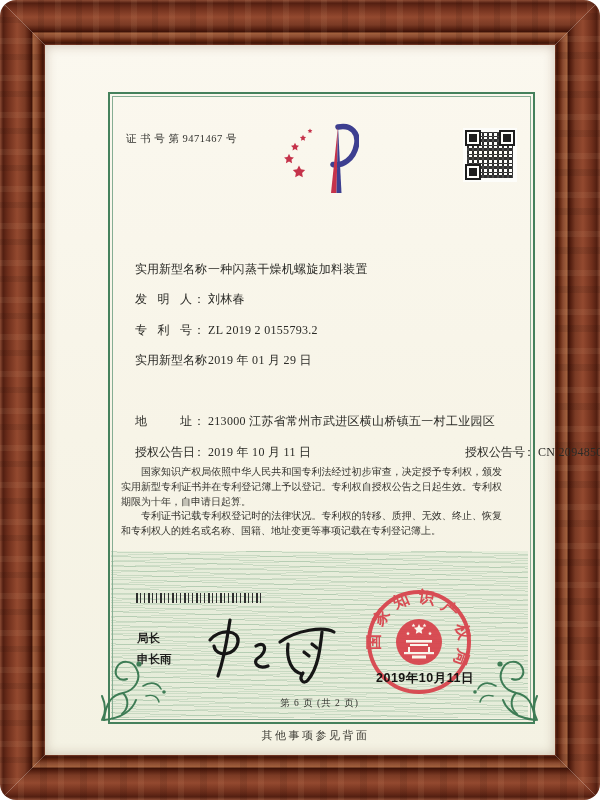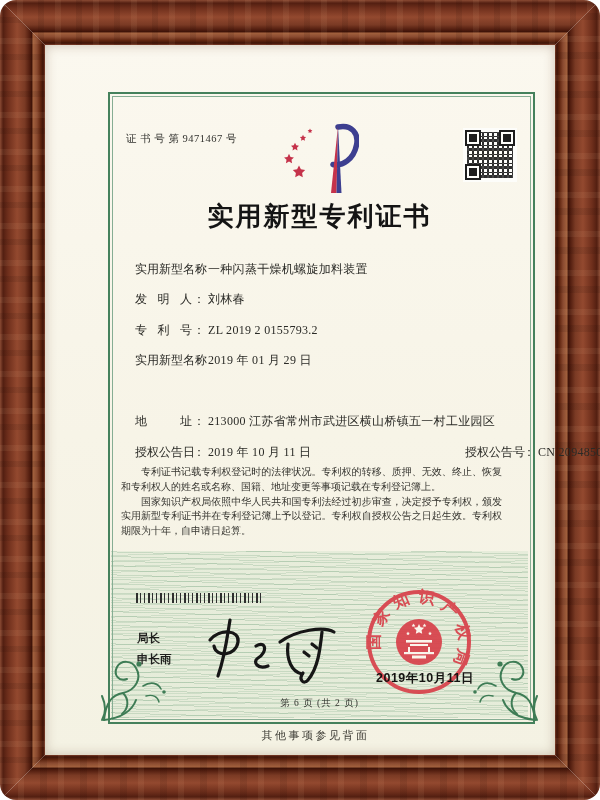--- a/index.html
+++ b/index.html
@@ -157,7 +157,6 @@
       </div>
   </div>
 
-  <div class="title">实用新型专利证书</div>
 
   <div class="frow" style="top:261px">
     <span class="flabel">实用新型名称</span><span class="fcolon">：</span><span class="fvalue">一种闪蒸干燥机螺旋加料装置</span>

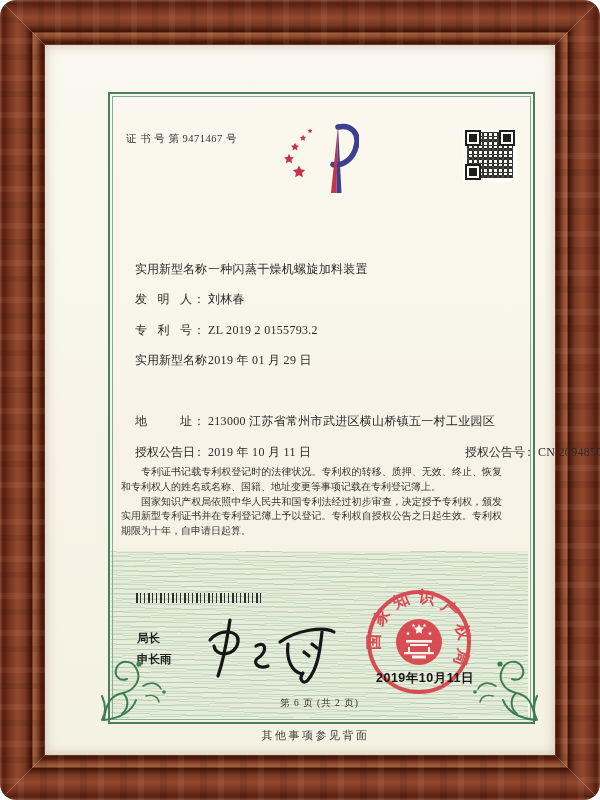--- a/index.html
+++ b/index.html
@@ -179,8 +179,8 @@
   </div>
 
   <div class="paras">
+    <p>国家知识产权局依照中华人民共和国专利法经过初步审查，决定授予专利权，颁发实用新型专利证书并在专利登记簿上予以登记。专利权自授权公告之日起生效。专利权期限为十年，自申请日起算。</p>
     <p>专利证书记载专利权登记时的法律状况。专利权的转移、质押、无效、终止、恢复和专利权人的姓名或名称、国籍、地址变更等事项记载在专利登记簿上。</p>
-    <p>国家知识产权局依照中华人民共和国专利法经过初步审查，决定授予专利权，颁发实用新型专利证书并在专利登记簿上予以登记。专利权自授权公告之日起生效。专利权期限为十年，自申请日起算。</p>
   </div>
 
   <div class="barcode"></div>

